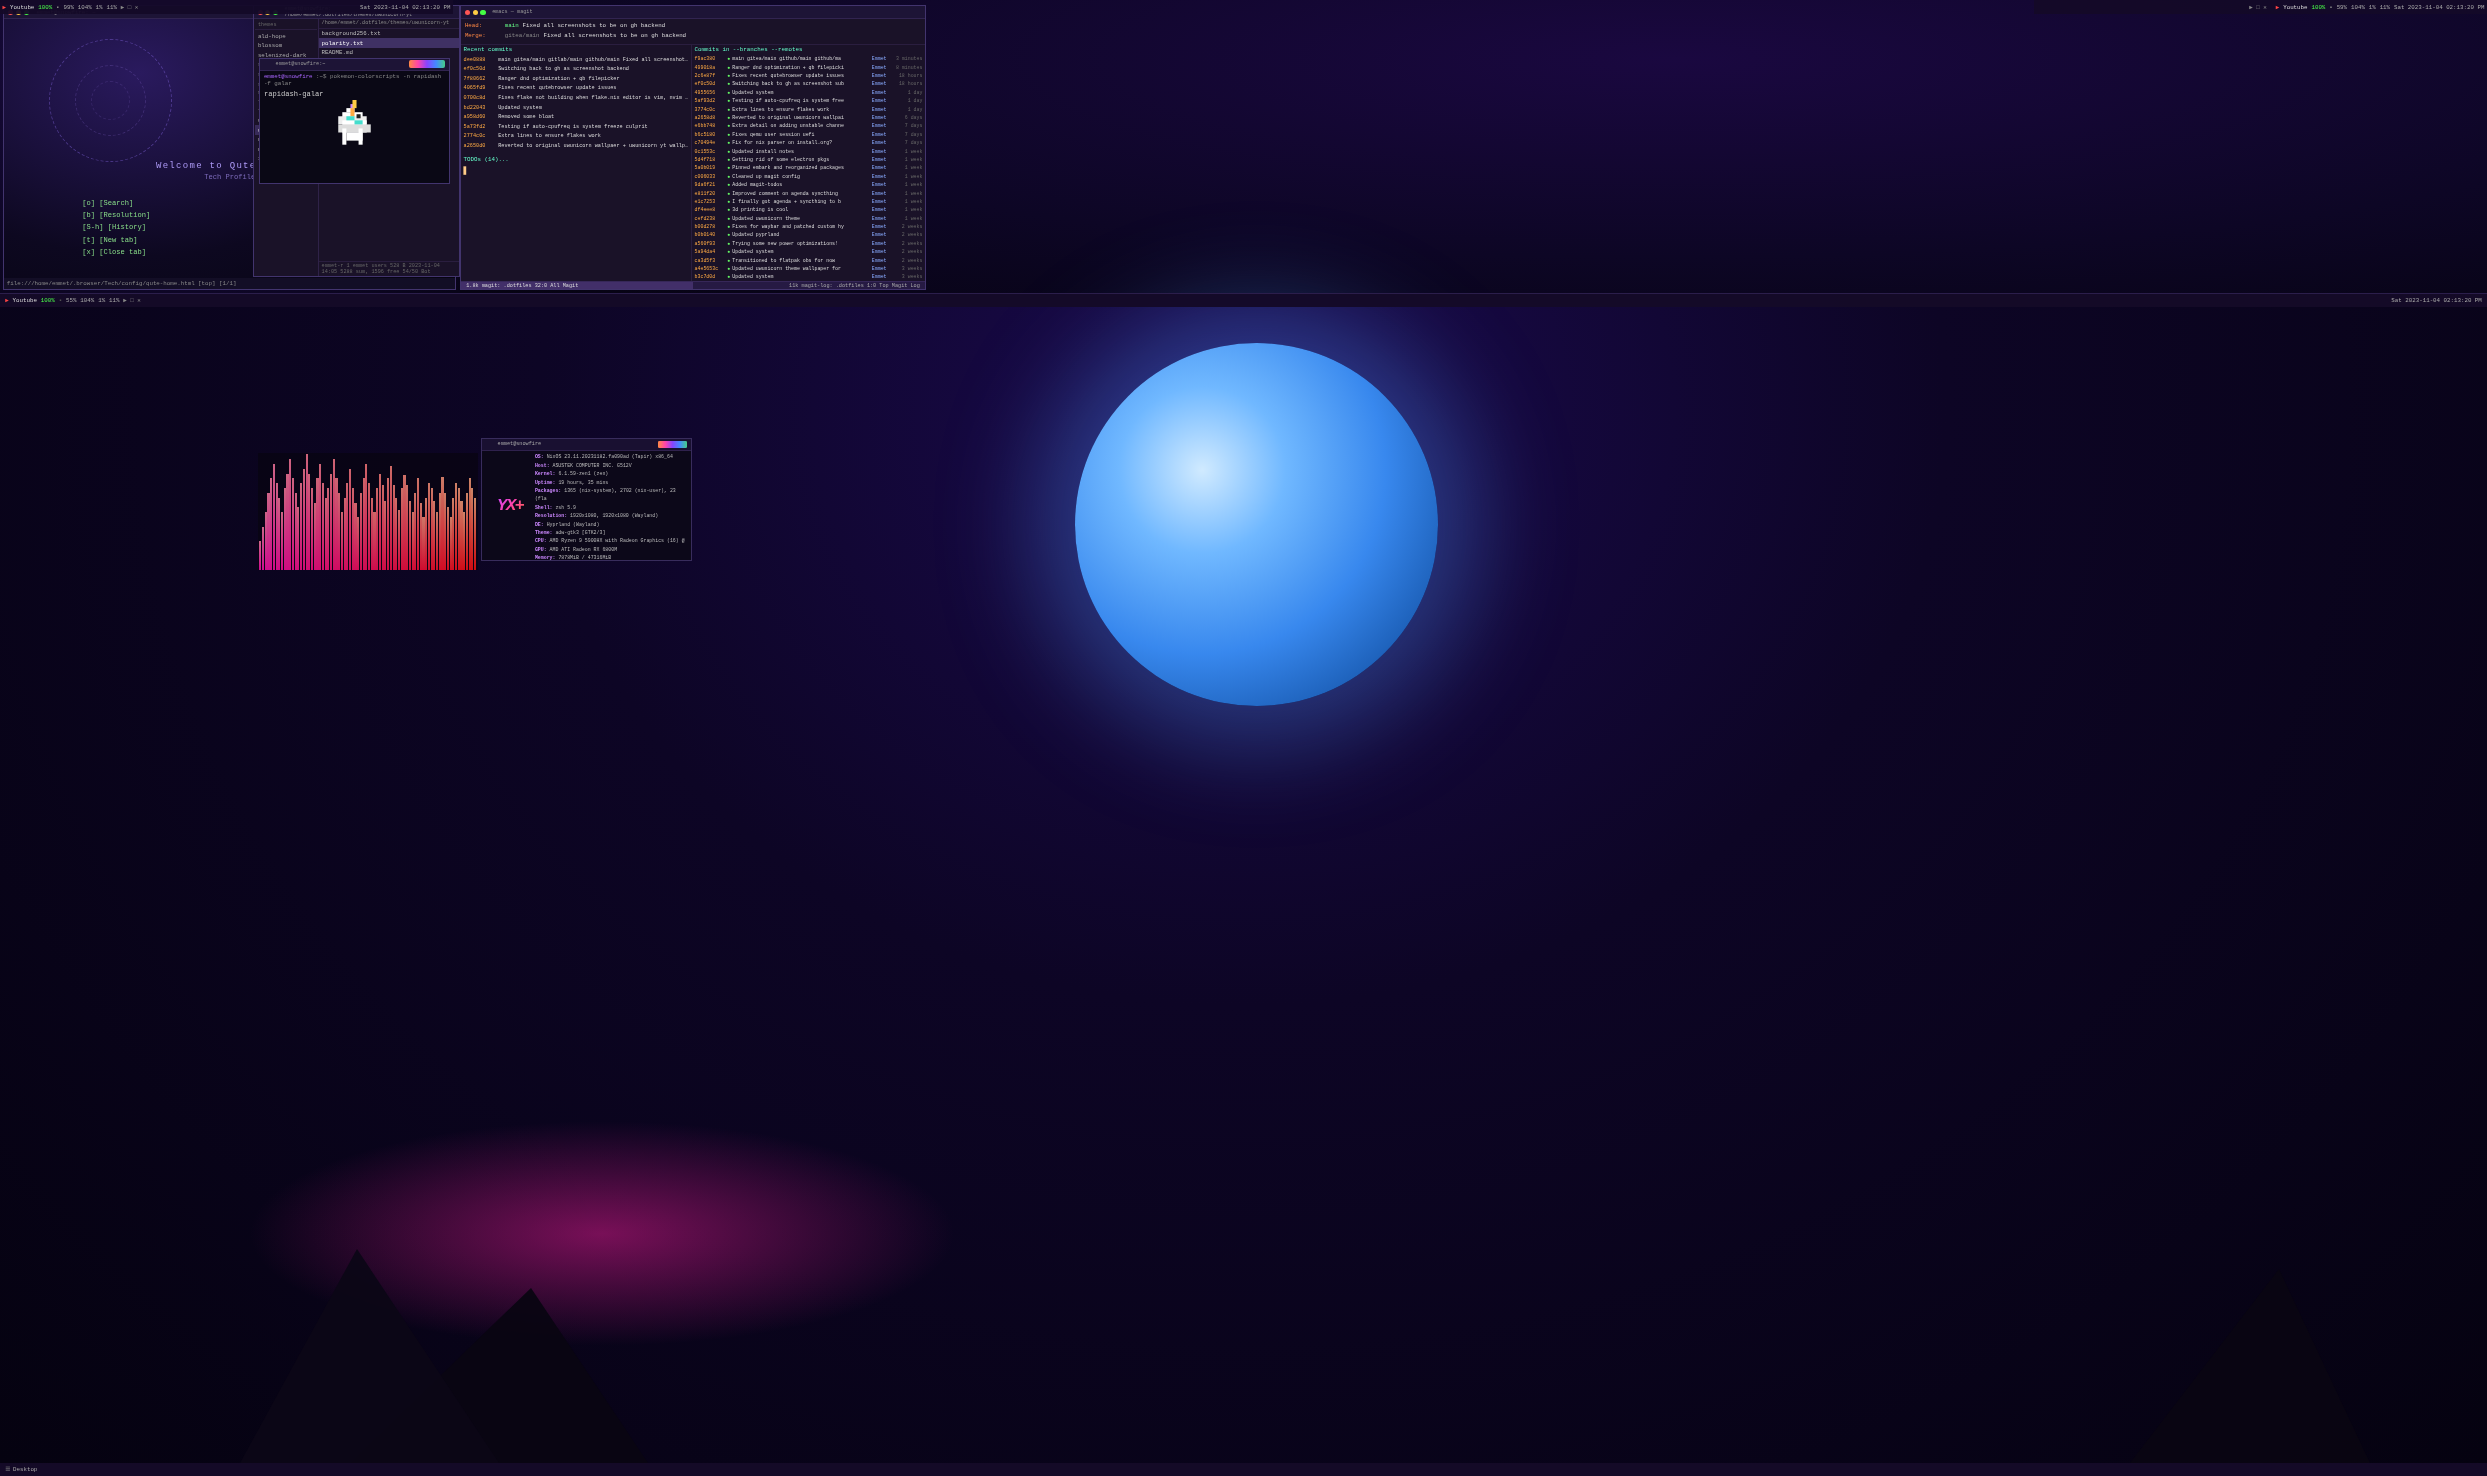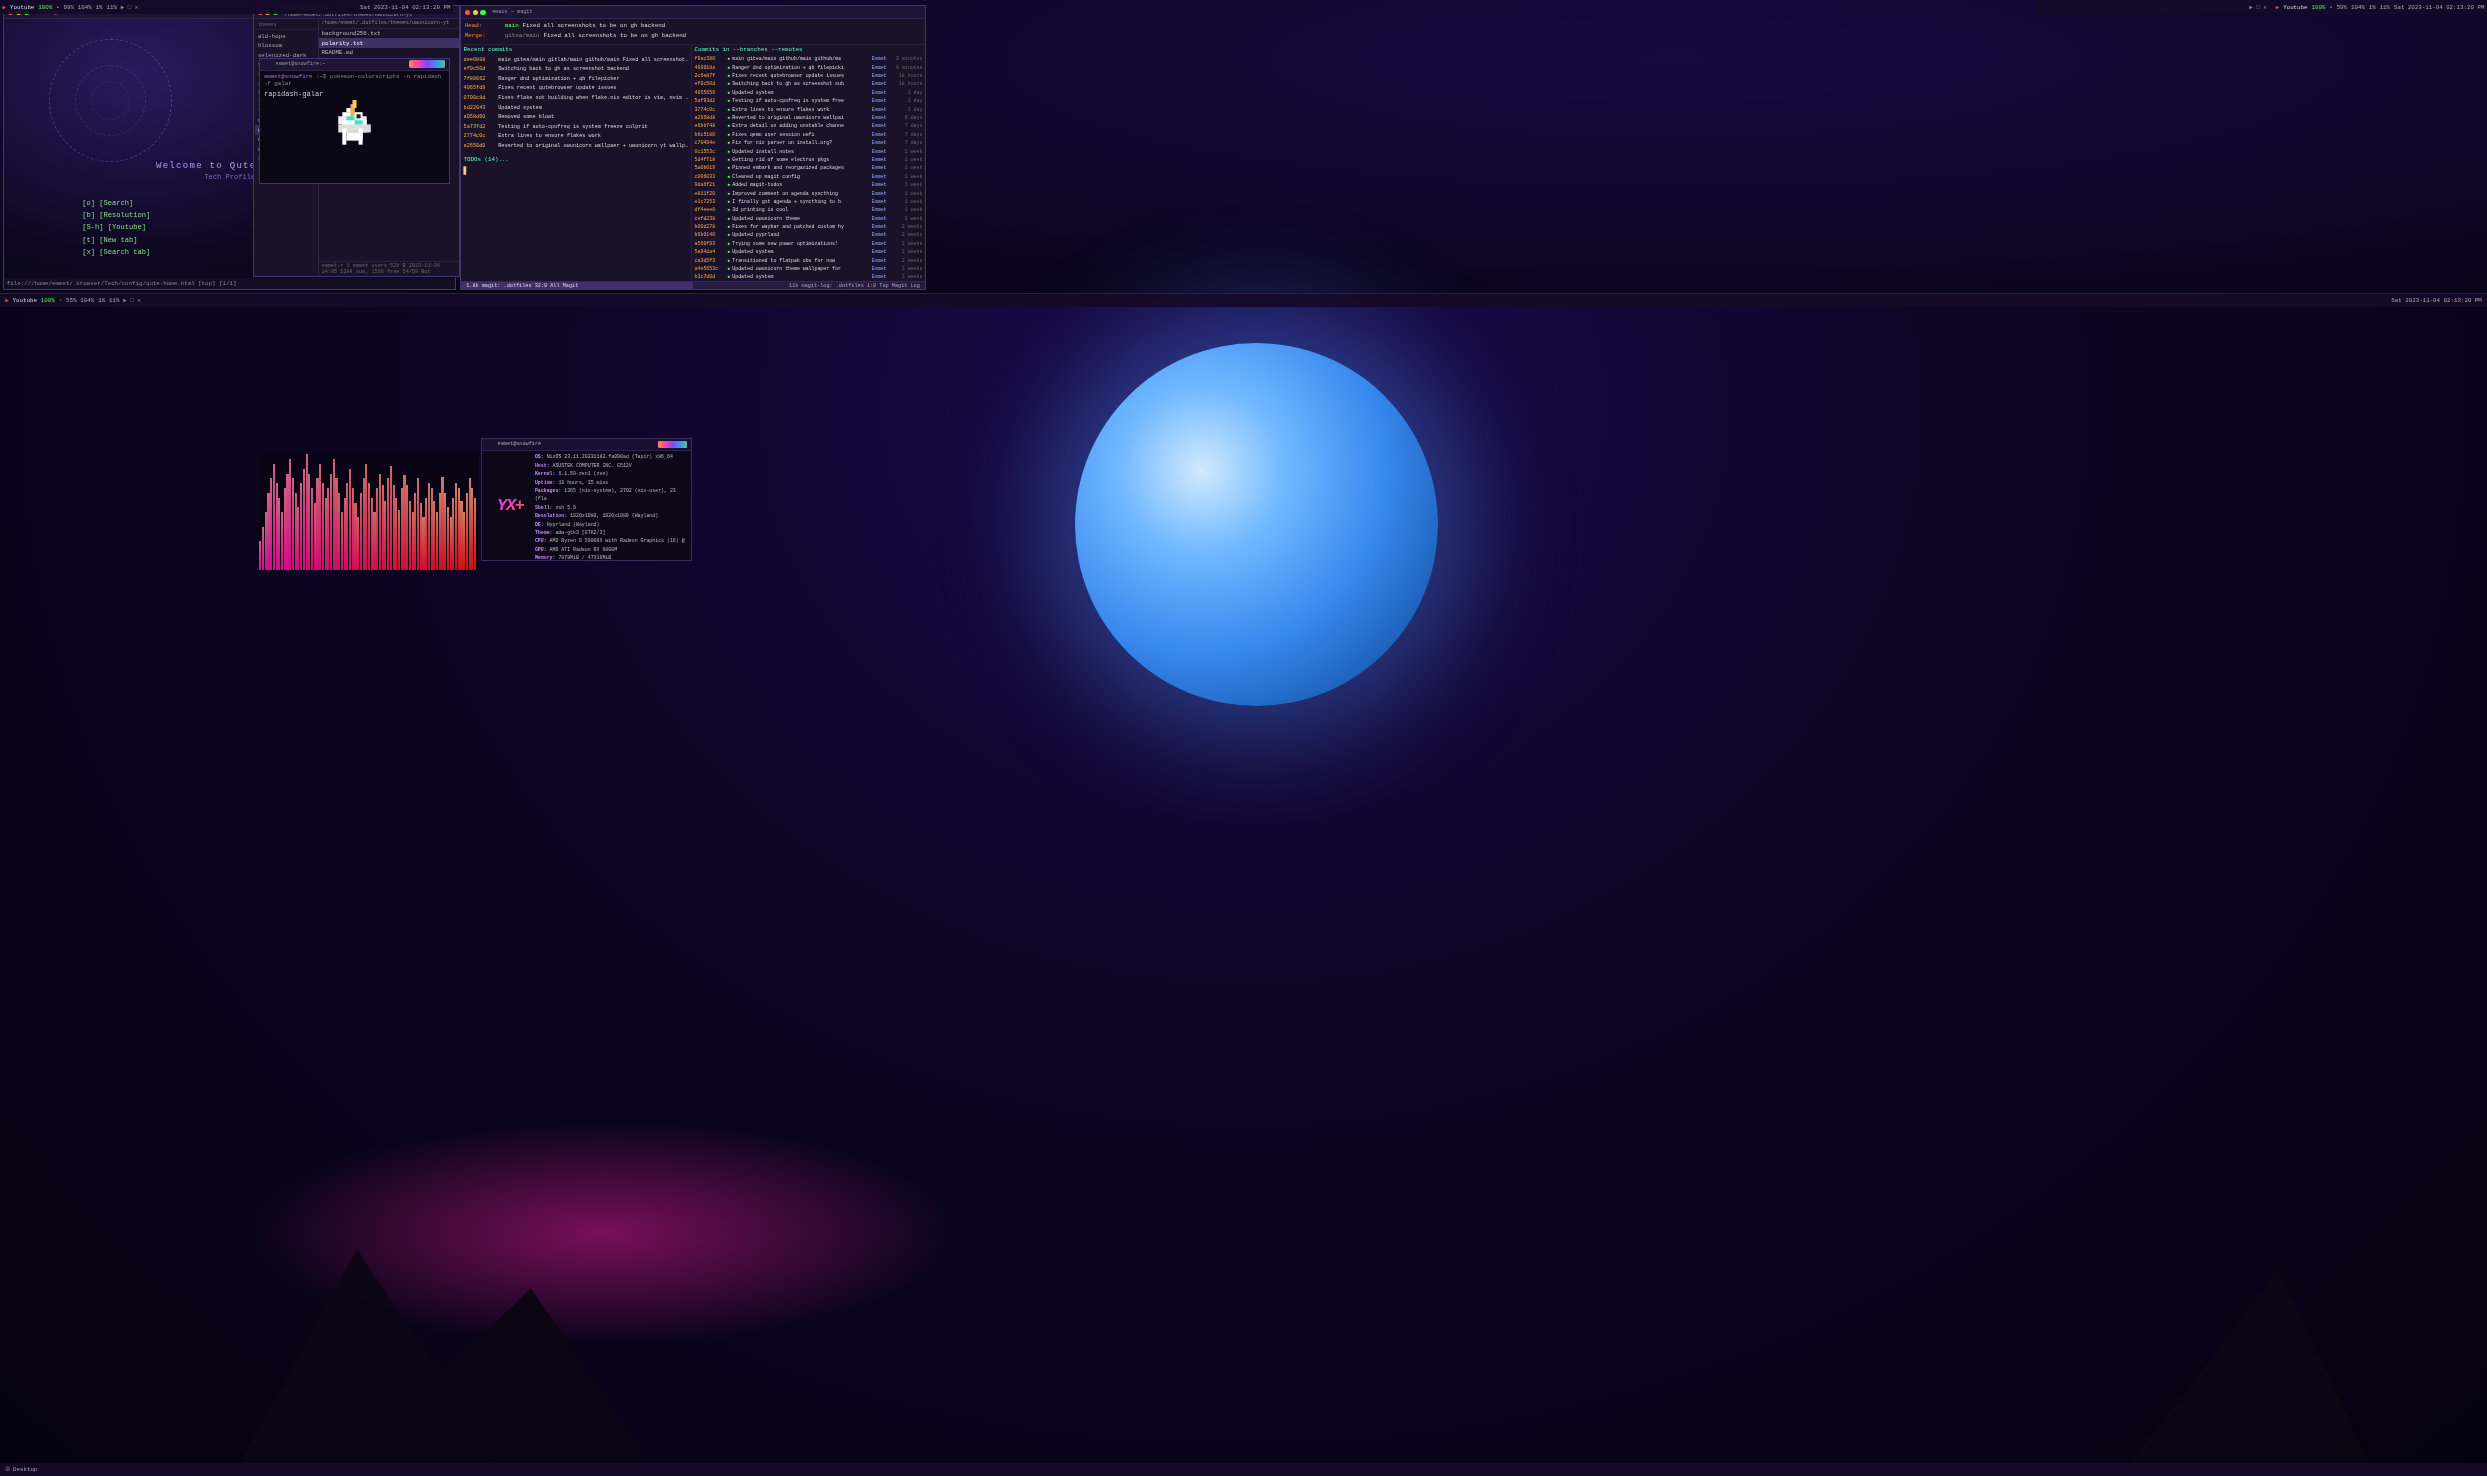--- a/index.html
+++ b/index.html
@@ -380,7 +380,7 @@
     <div style="position:absolute;bottom:31px;left:78px;font-size:7.1px;line-height:12.3px;">
       <div style="color:#88dd88;">[o] [Search]</div>
       <div style="color:#88dd88;">[b] [Resolution]</div>
-      <div style="color:#88dd88;">[S-h] [Youtube]</div>
+      <div style="color:#88dd88;">[S-h] [History]</div>
       <div style="color:#88dd88;">[t] [New tab]</div>
       <div style="color:#88dd88;">[x] [Search tab]</div>
     </div>

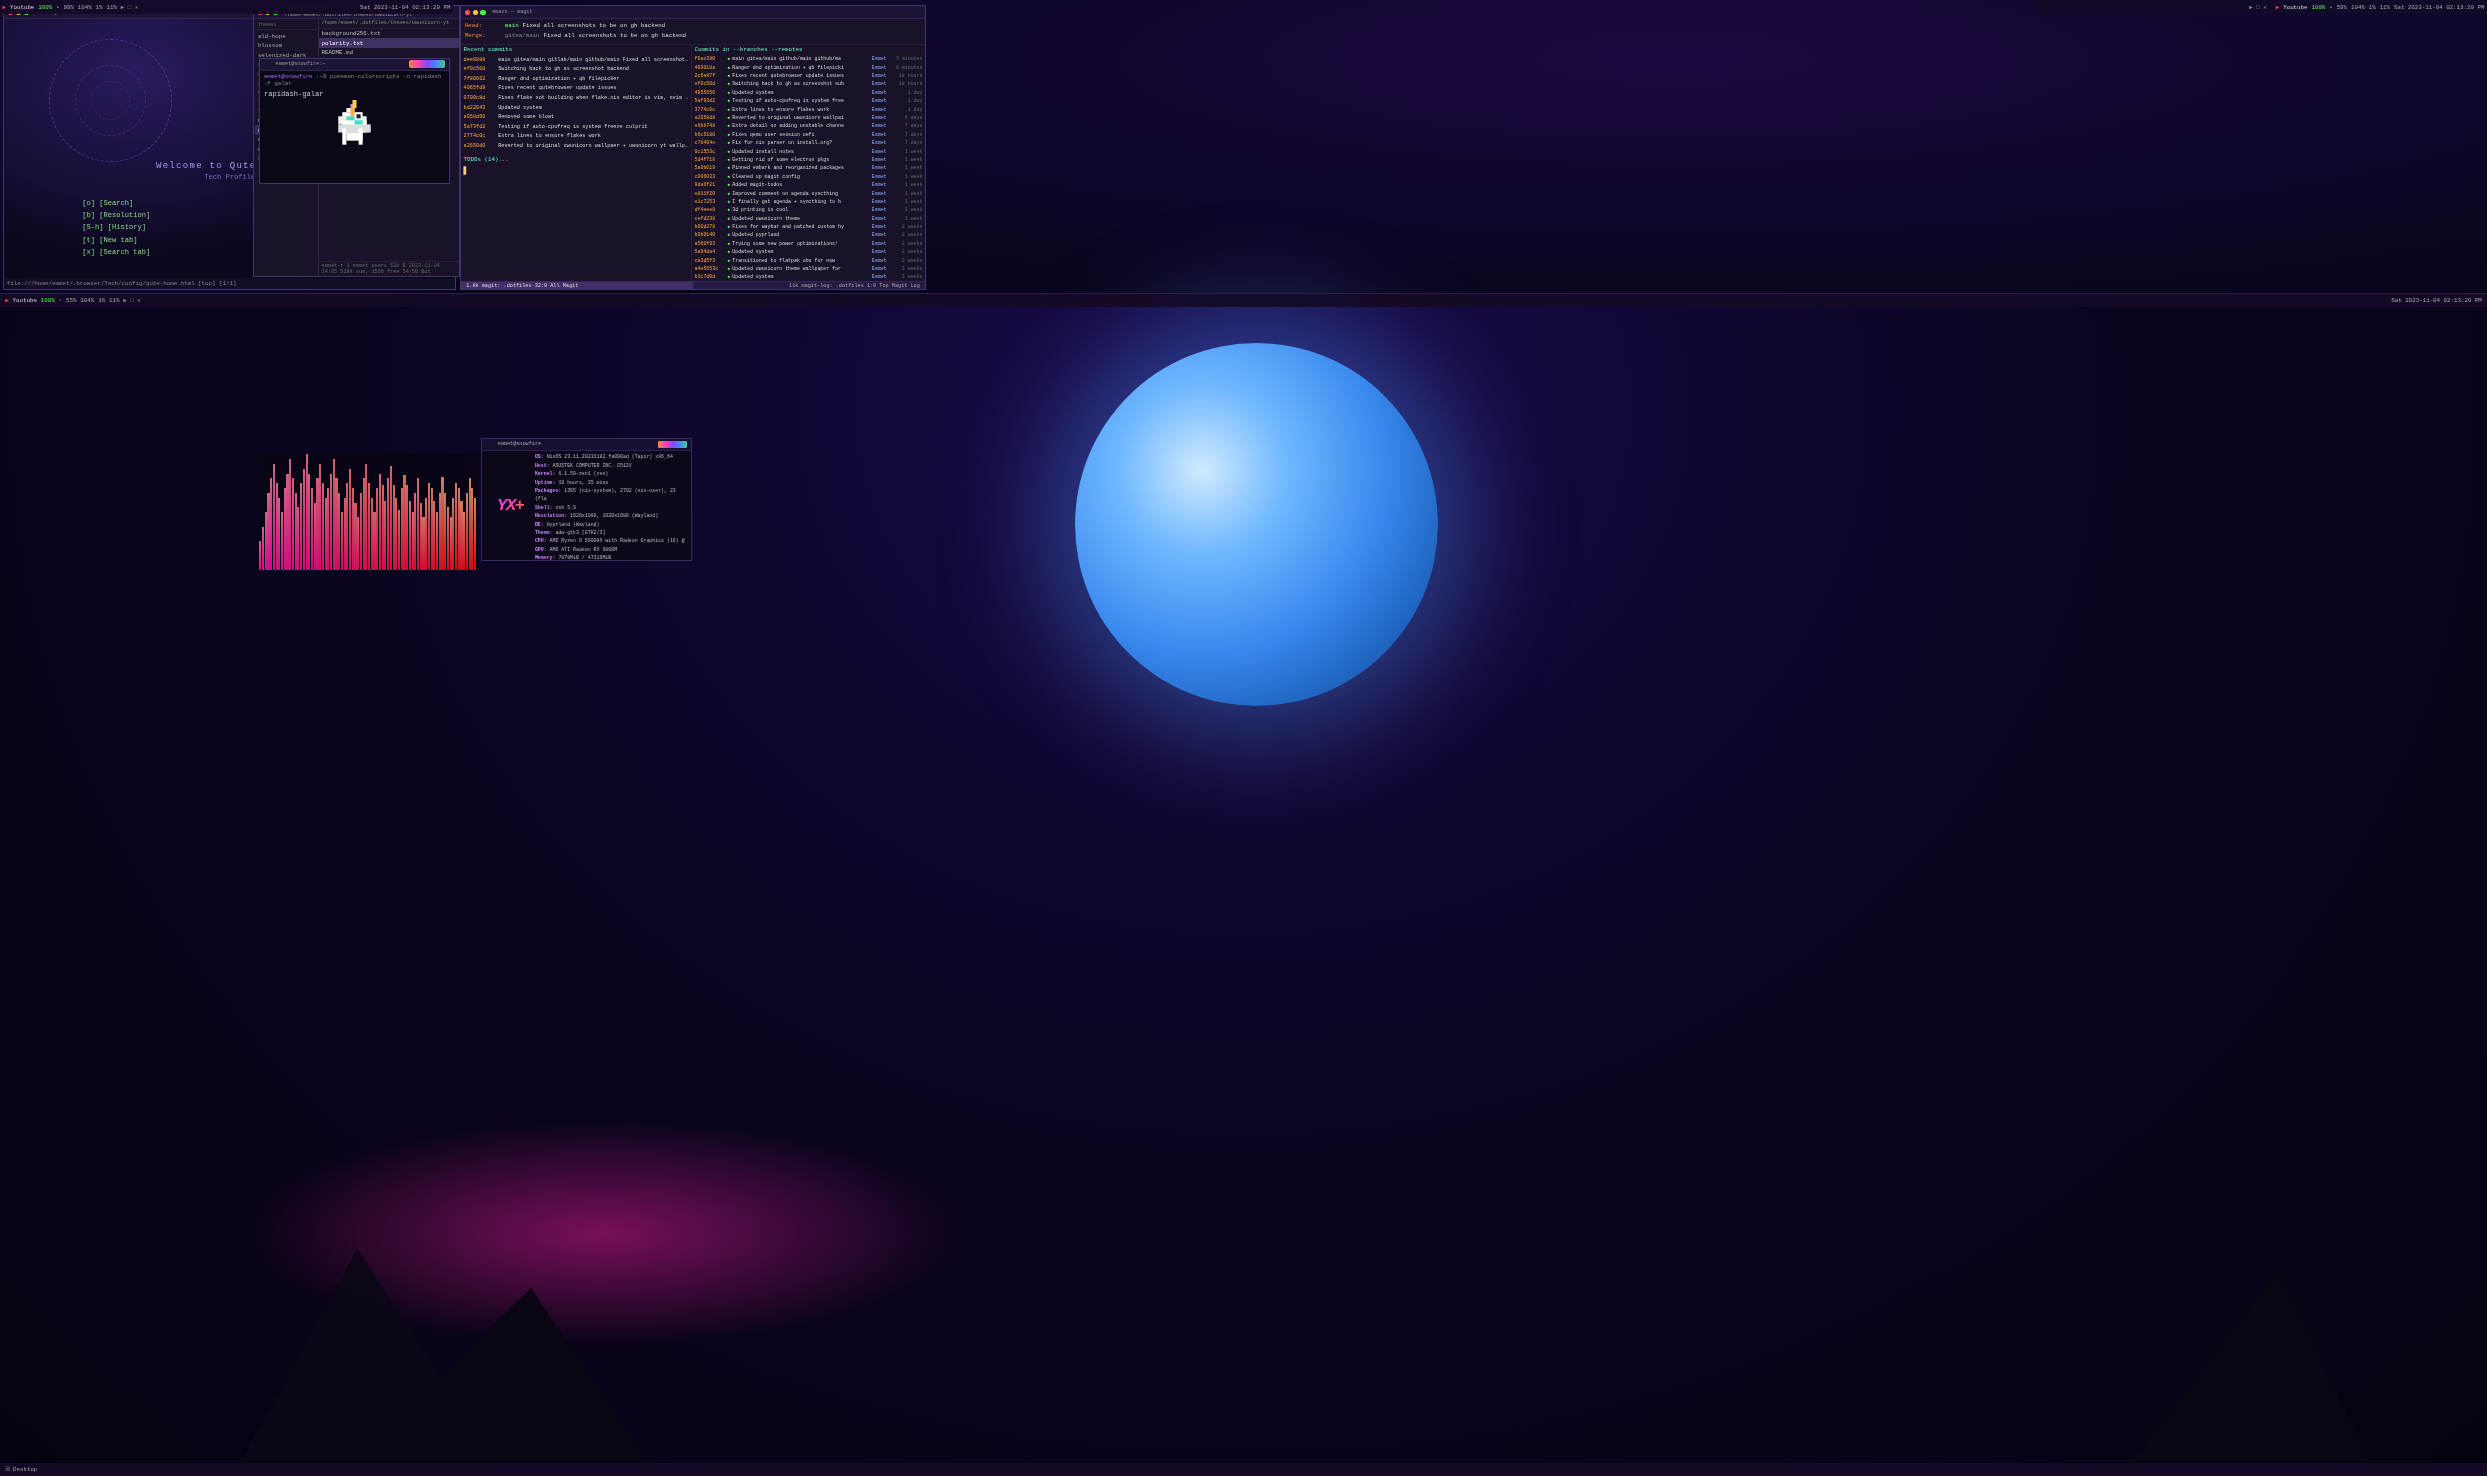--- a/index.html
+++ b/index.html
@@ -382,7 +382,7 @@
       <div style="color:#88dd88;">[b] [Resolution]</div>
       <div style="color:#88dd88;">[S-h] [History]</div>
       <div style="color:#88dd88;">[t] [New tab]</div>
-      <div style="color:#88dd88;">[x] [Search tab]</div>
+      <div style="color:#88dd88;">[x] [Close tab]</div>
     </div>
 
     <div style="position:absolute;bottom:0;left:0;right:0;height:11.7px;background:rgba(20,15,40,0.9);

